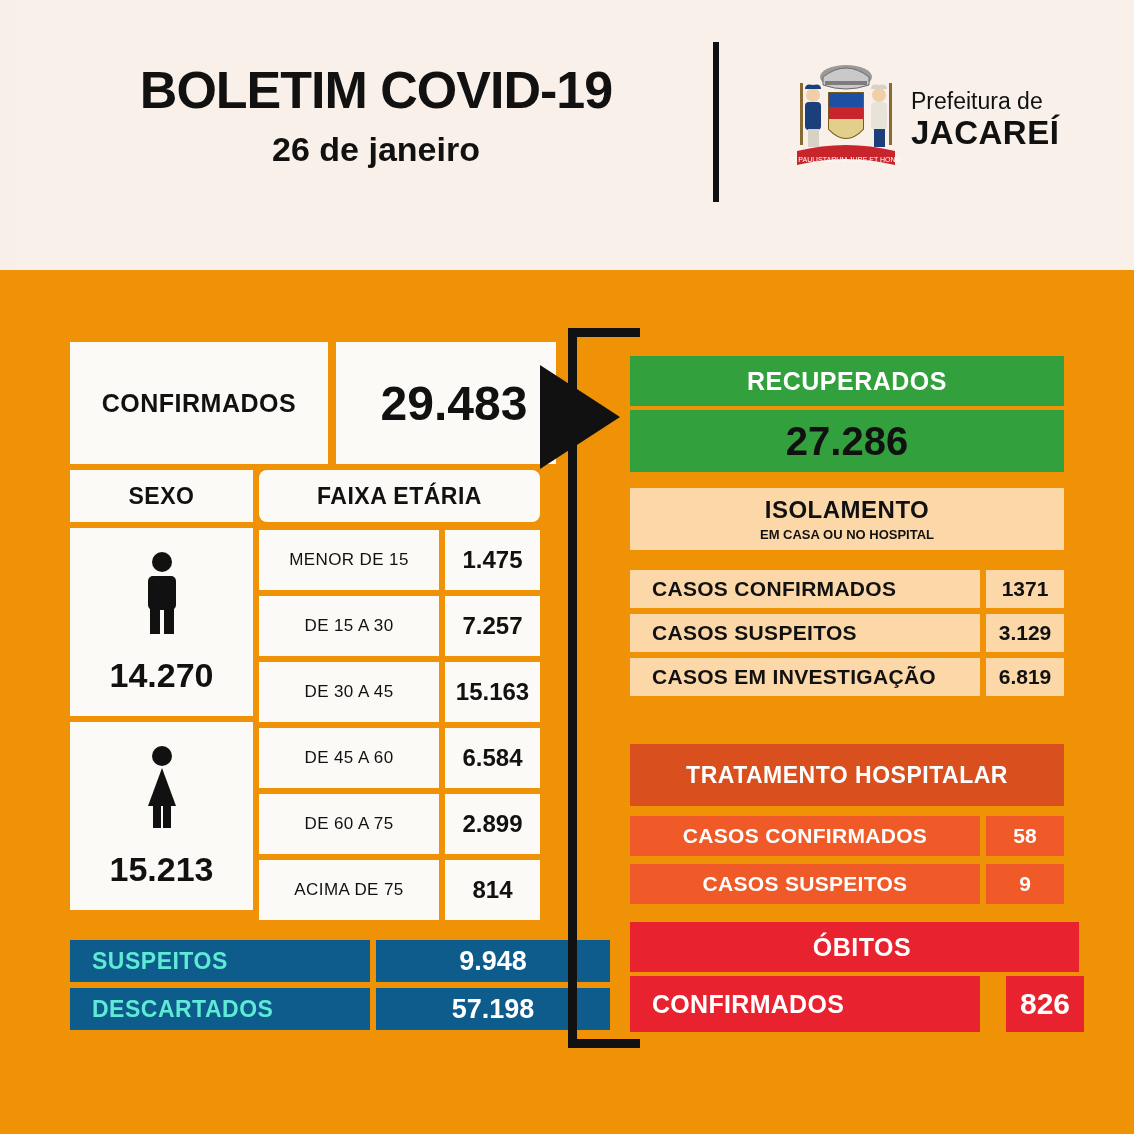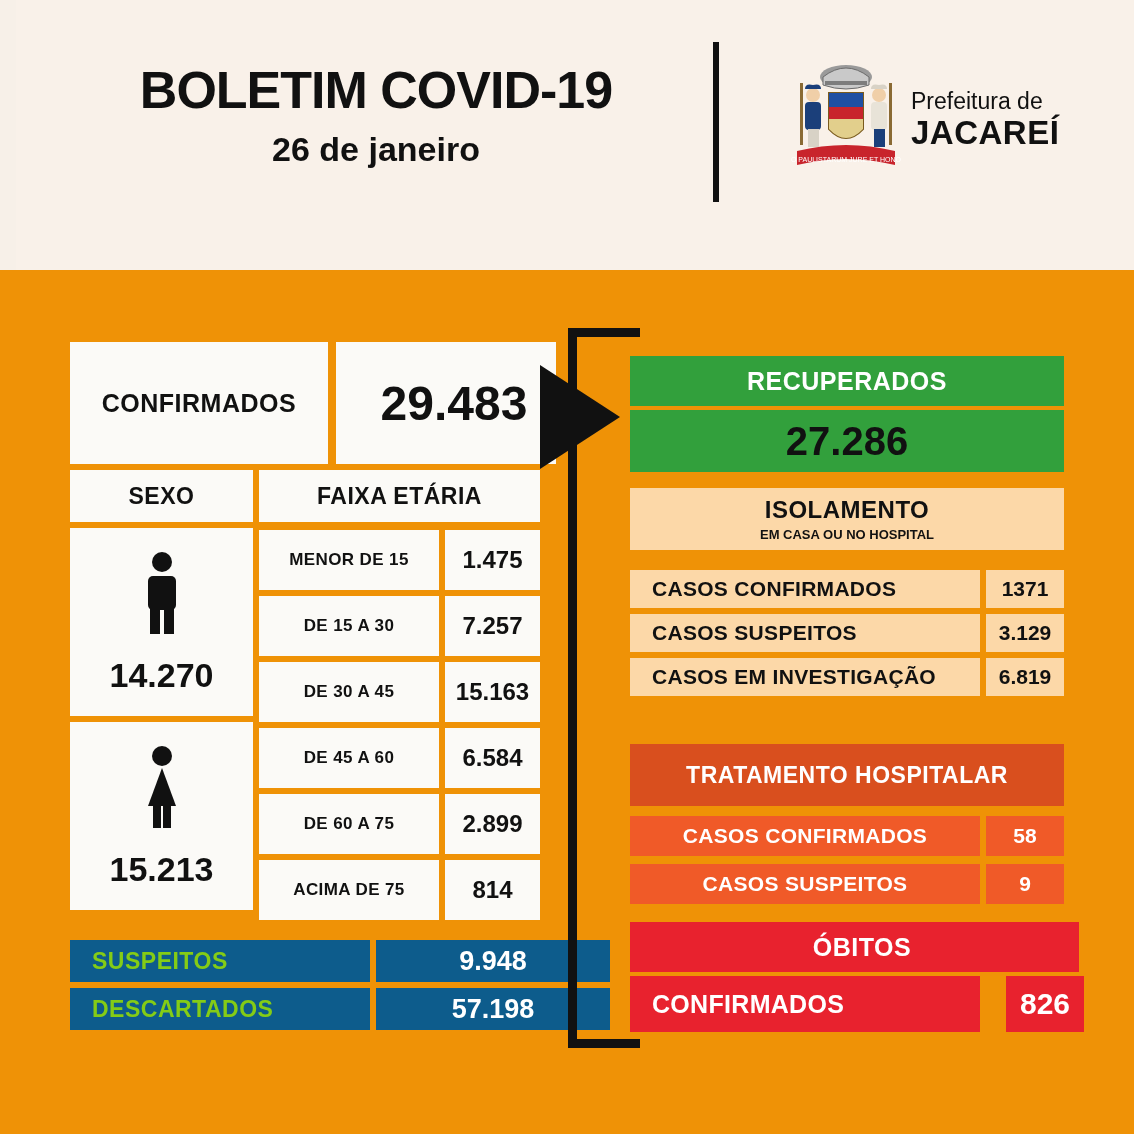--- a/index.html
+++ b/index.html
@@ -62,7 +62,7 @@
   .faixa-head{
     position:absolute;left:259px;top:470px;width:281px;height:52px;
     background:#fbfaf7;display:flex;align-items:center;justify-content:center;
-    font-size:23px;font-weight:bold;color:#111;letter-spacing:0.5px;
+    font-size:23px;font-weight:bold;color:#111;letter-spacing:0.5px;border-radius:8px;
   }
 
   .sex-card{

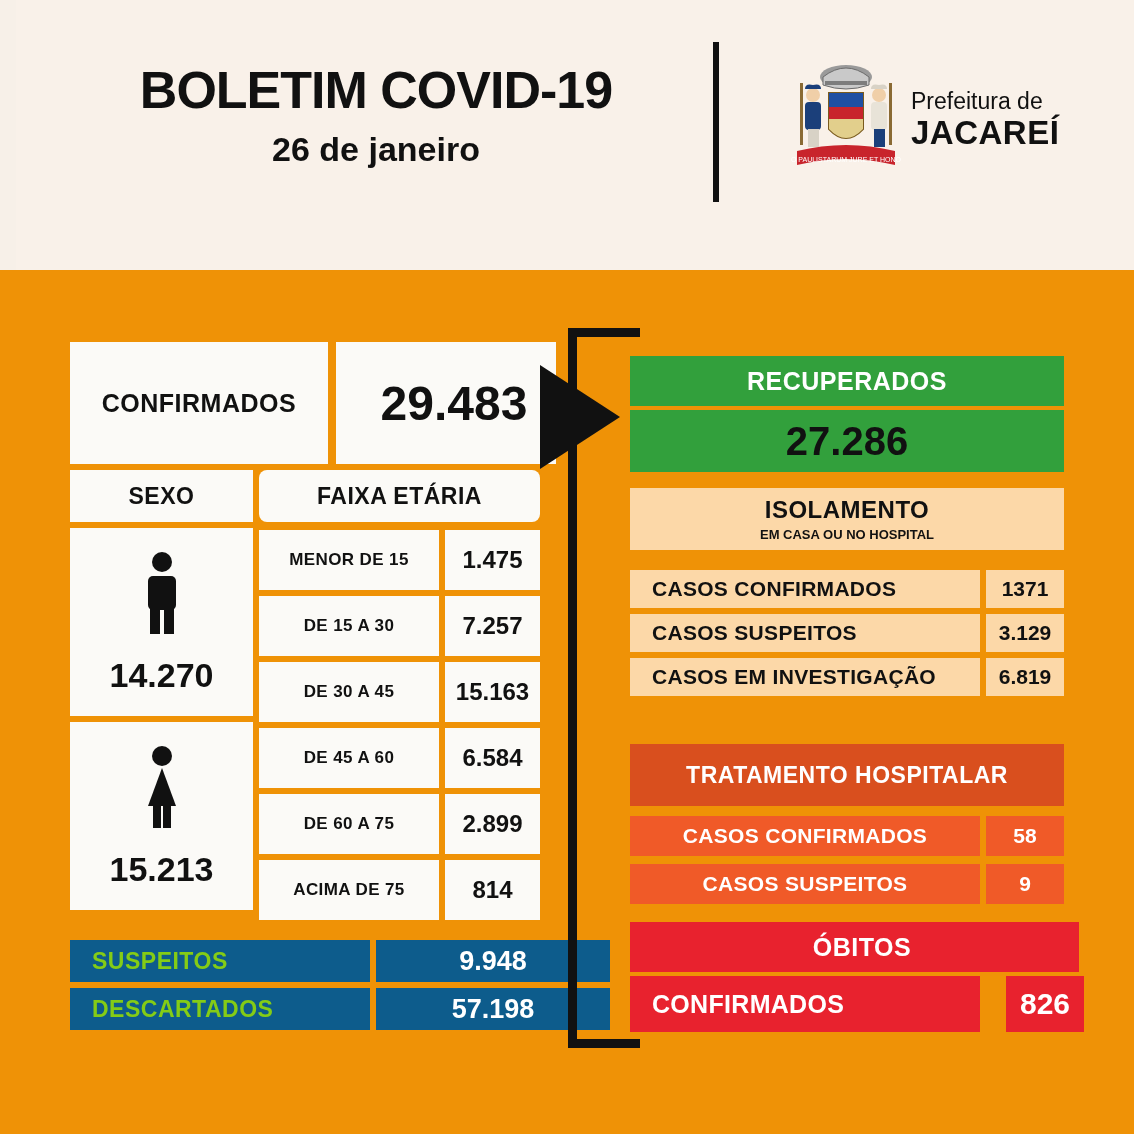--- a/index.html
+++ b/index.html
@@ -77,7 +77,7 @@
   .age-label{
     position:absolute;left:0;top:0;width:180px;height:60px;background:#fbfaf7;
     display:flex;align-items:center;justify-content:center;
-    font-size:17px;font-weight:bold;color:#111;letter-spacing:0.4px;
+    font-size:17px;font-weight:normal;color:#111;letter-spacing:0.4px;
   }
   .age-value{
     position:absolute;left:186px;top:0;width:95px;height:60px;background:#fbfaf7;

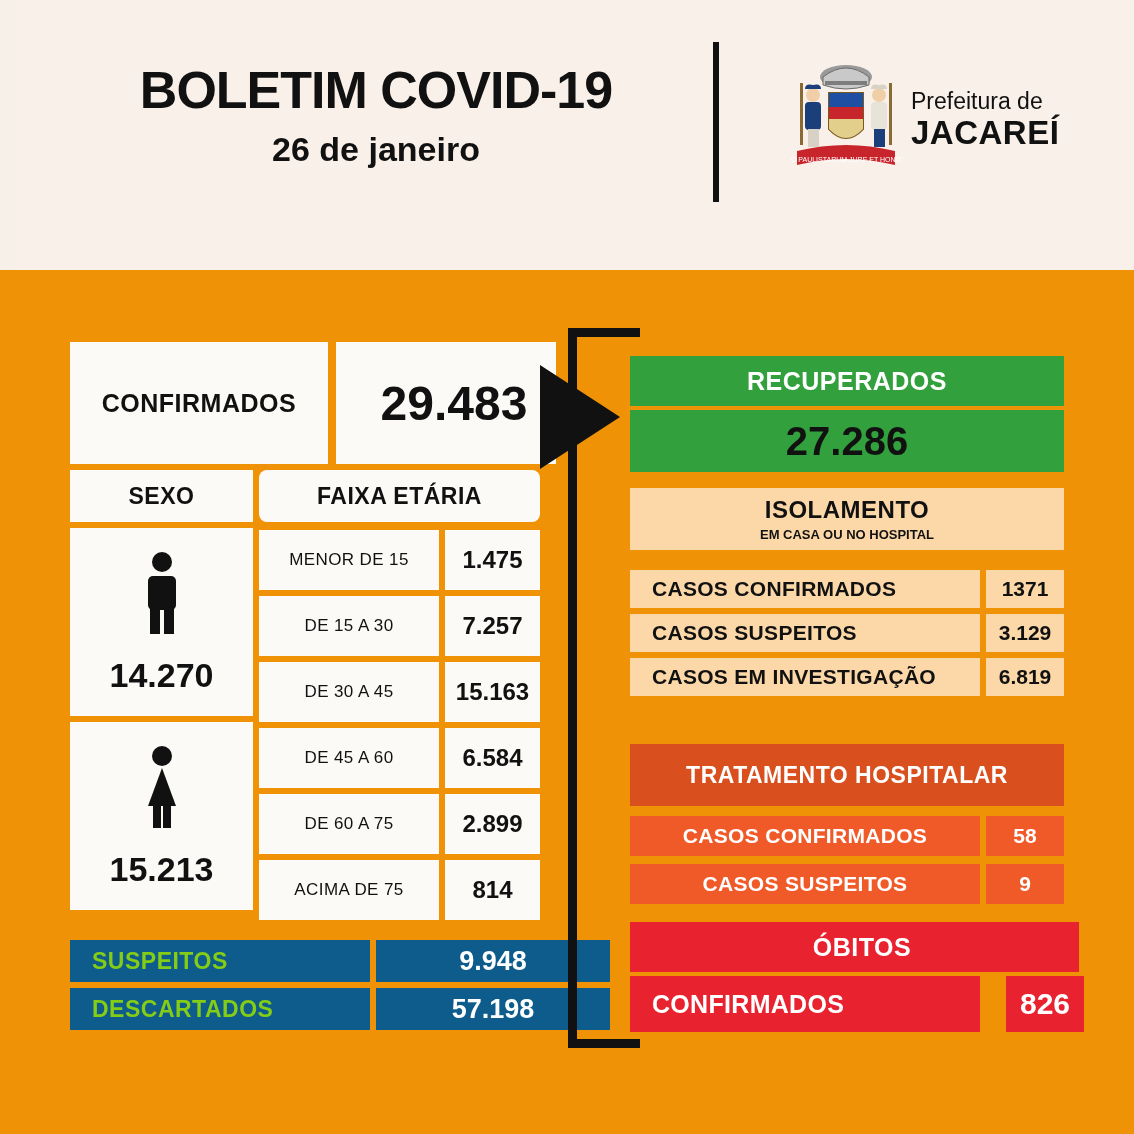--- a/index.html
+++ b/index.html
@@ -89,7 +89,7 @@
   .blue-label{
     position:absolute;left:0;top:0;width:300px;height:42px;background:#0d5c8c;
     display:flex;align-items:center;padding-left:22px;box-sizing:border-box;
-    font-size:23px;font-weight:bold;color:#84cc16;letter-spacing:0.5px;
+    font-size:23px;font-weight:bold;color:#5eead4;letter-spacing:0.5px;
   }
   .blue-value{
     position:absolute;left:306px;top:0;width:234px;height:42px;background:#0d5c8c;

